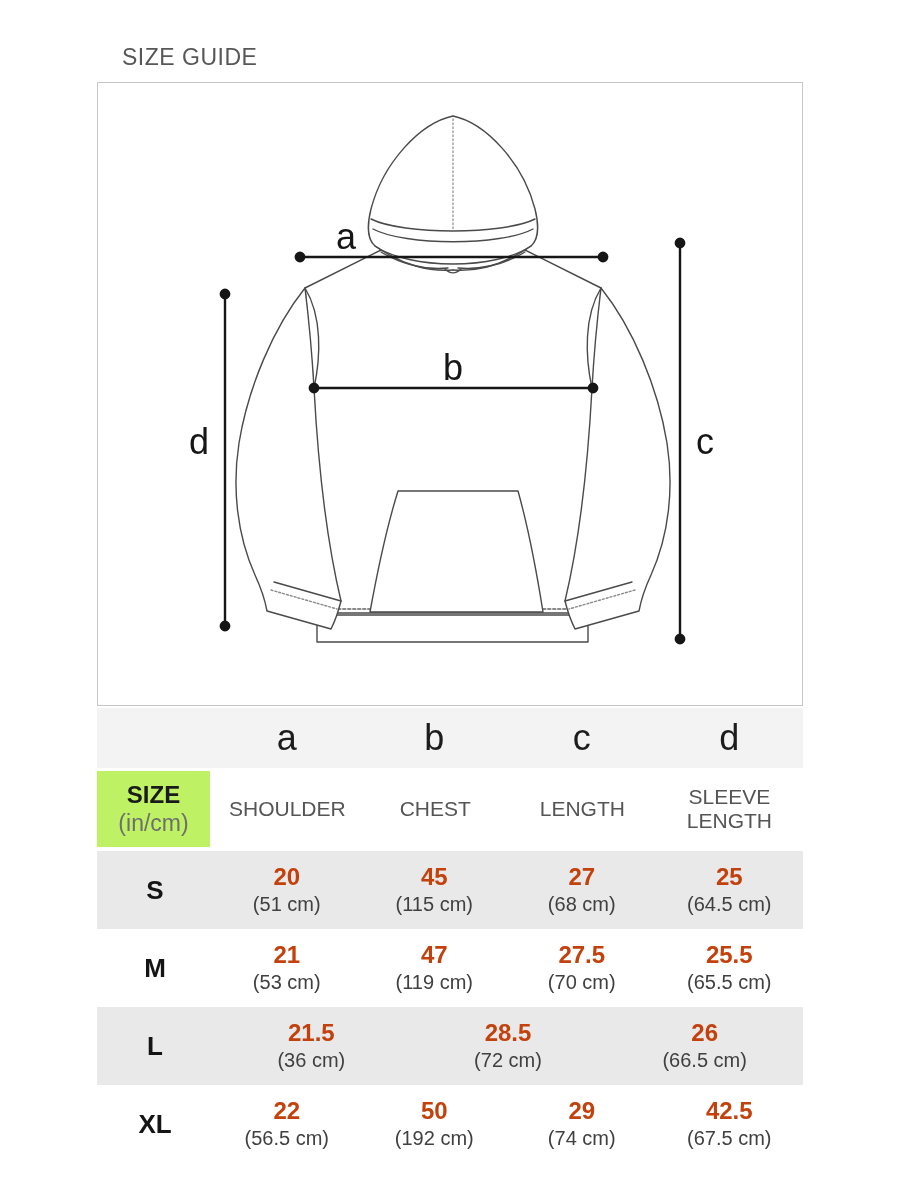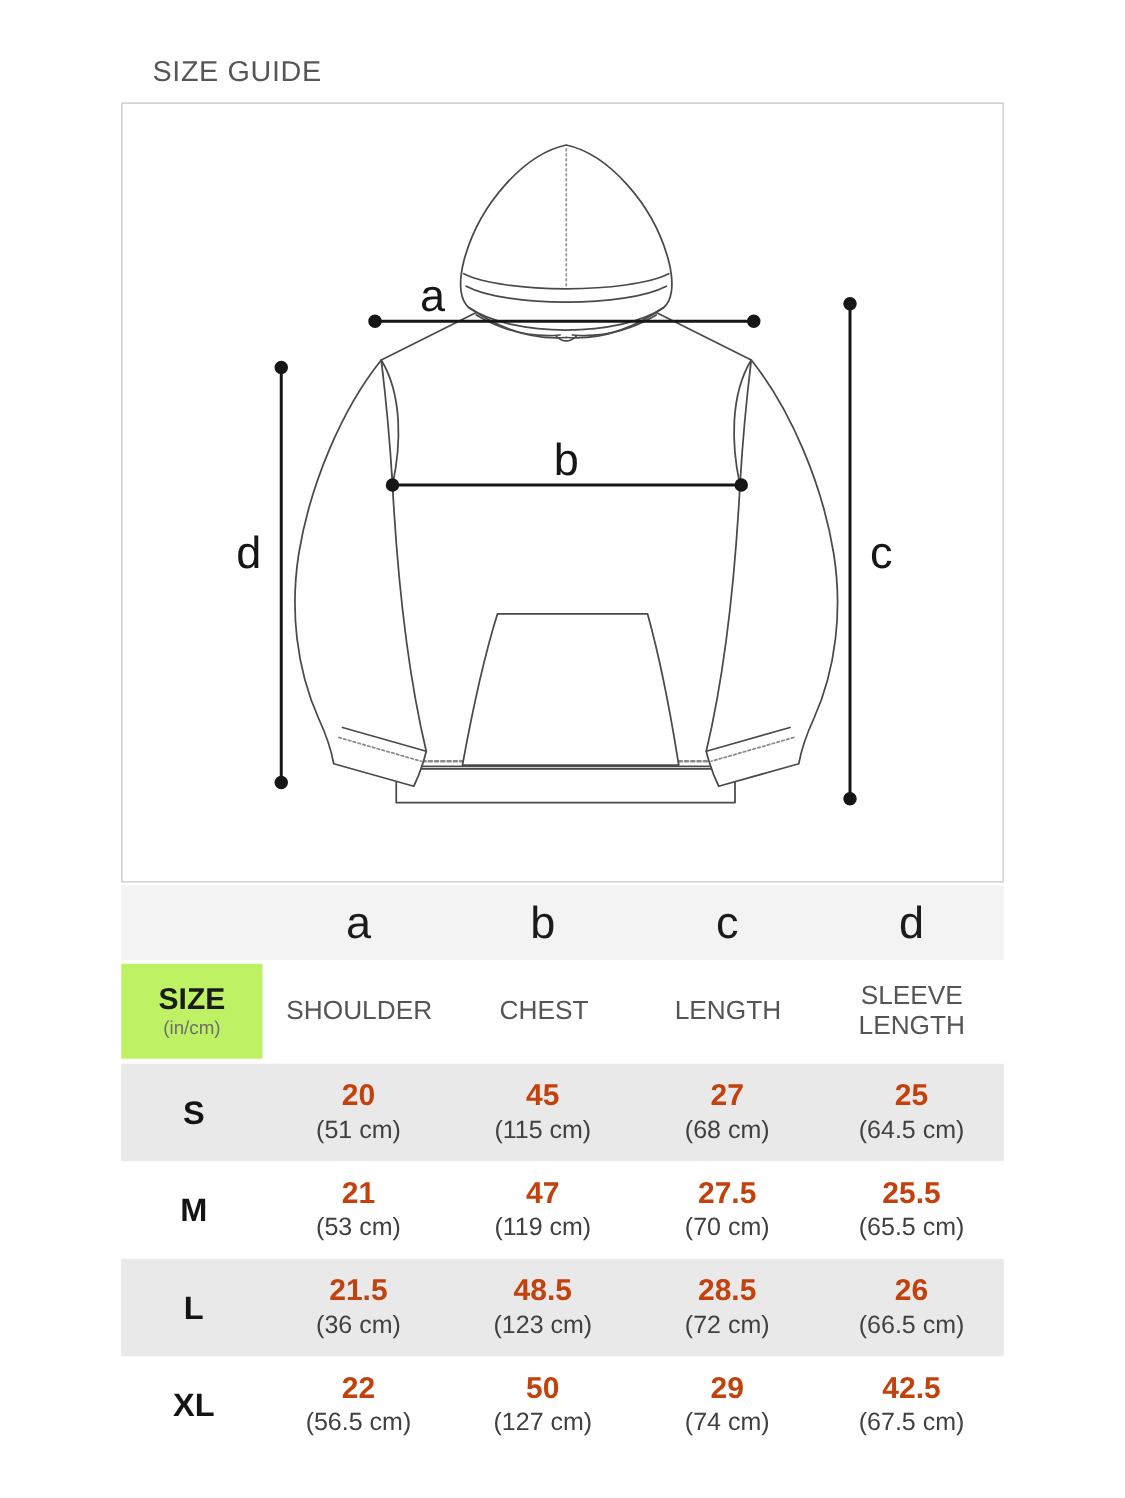--- a/index.html
+++ b/index.html
@@ -35,7 +35,7 @@
     display:flex; flex-direction:column; justify-content:center; align-items:center;
   }
   .size-head .l1 { font-weight:bold; font-size:24px; color:#1a1a1a; line-height:1.2; }
-  .size-head .l2 { font-size:15px; color:#6e6e6e; line-height:1.2; }
+  .size-head .l2 { font-size:23px; color:#6e6e6e; line-height:1.2; }
   .header-row .cell {
     display:flex; align-items:center; justify-content:center;
     font-size:21px; color:#555555; line-height:1.15; padding:0 16px;

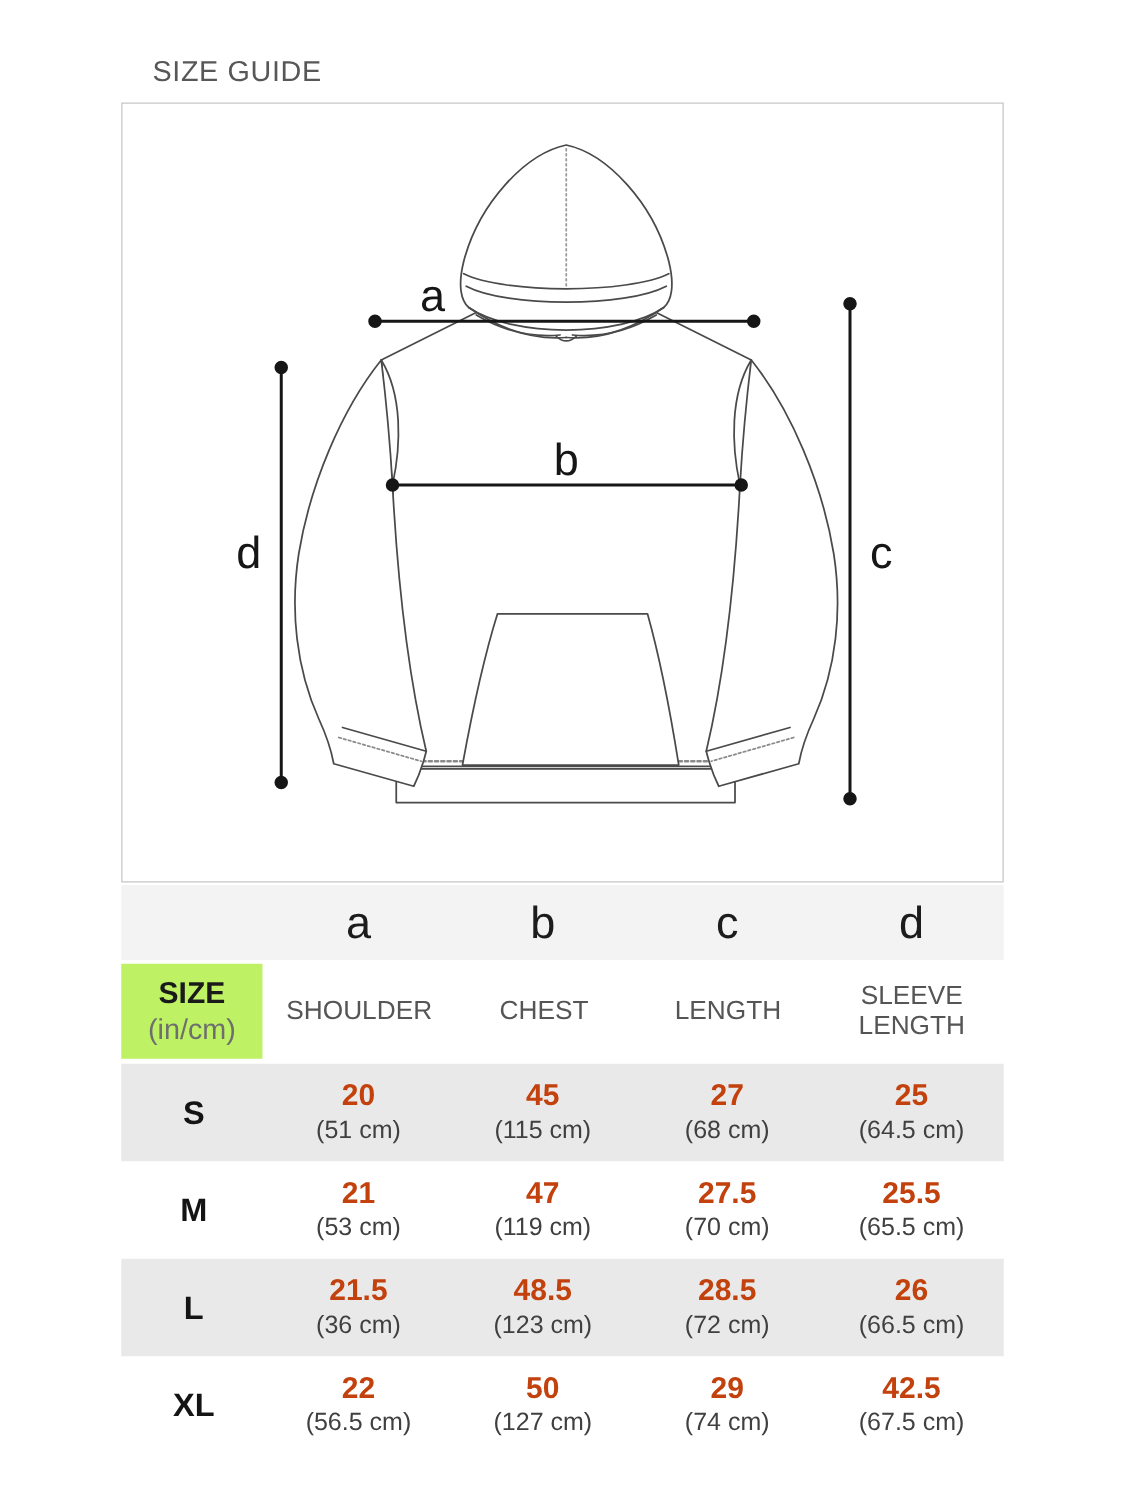--- a/index.html
+++ b/index.html
@@ -186,10 +186,6 @@
       <div class="val-cm">(36 cm)</div>
     </div>
     <div class="cell">
-      <div class="val-in">48.5</div>
-      <div class="val-cm">(123 cm)</div>
-    </div>
-    <div class="cell">
       <div class="val-in">28.5</div>
       <div class="val-cm">(72 cm)</div>
     </div>

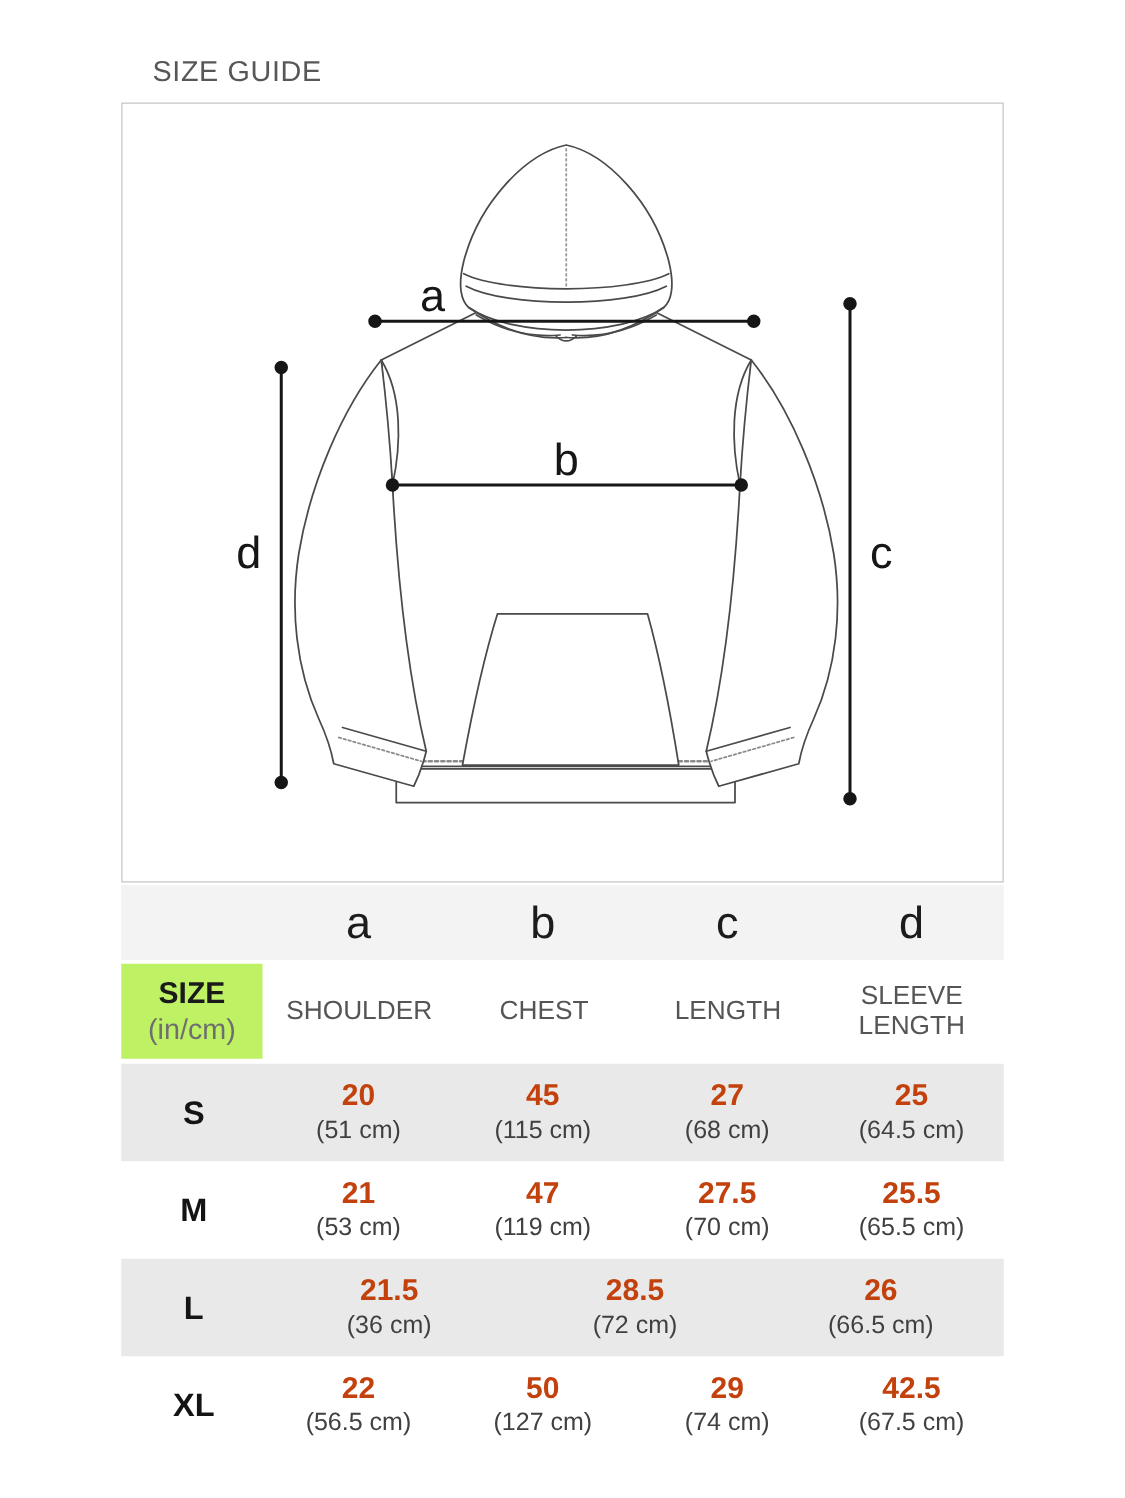--- a/index.html
+++ b/index.html
@@ -203,7 +203,7 @@
     </div>
     <div class="cell">
       <div class="val-in">50</div>
-      <div class="val-cm">(127 cm)</div>
+      <div class="val-cm">(192 cm)</div>
     </div>
     <div class="cell">
       <div class="val-in">29</div>

